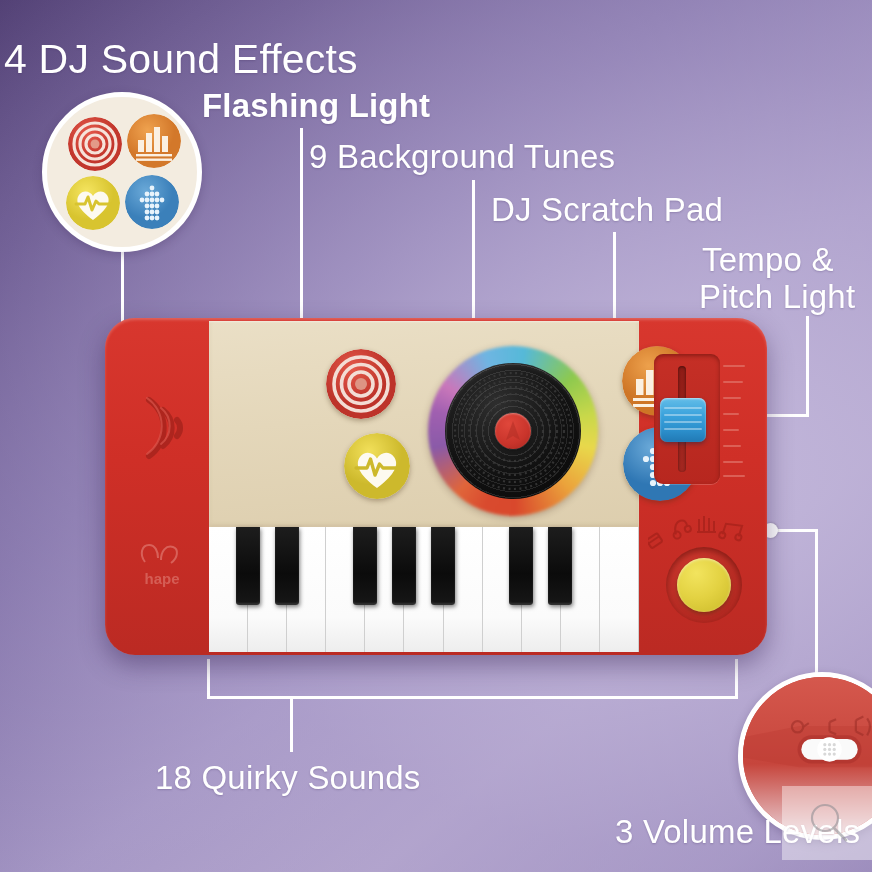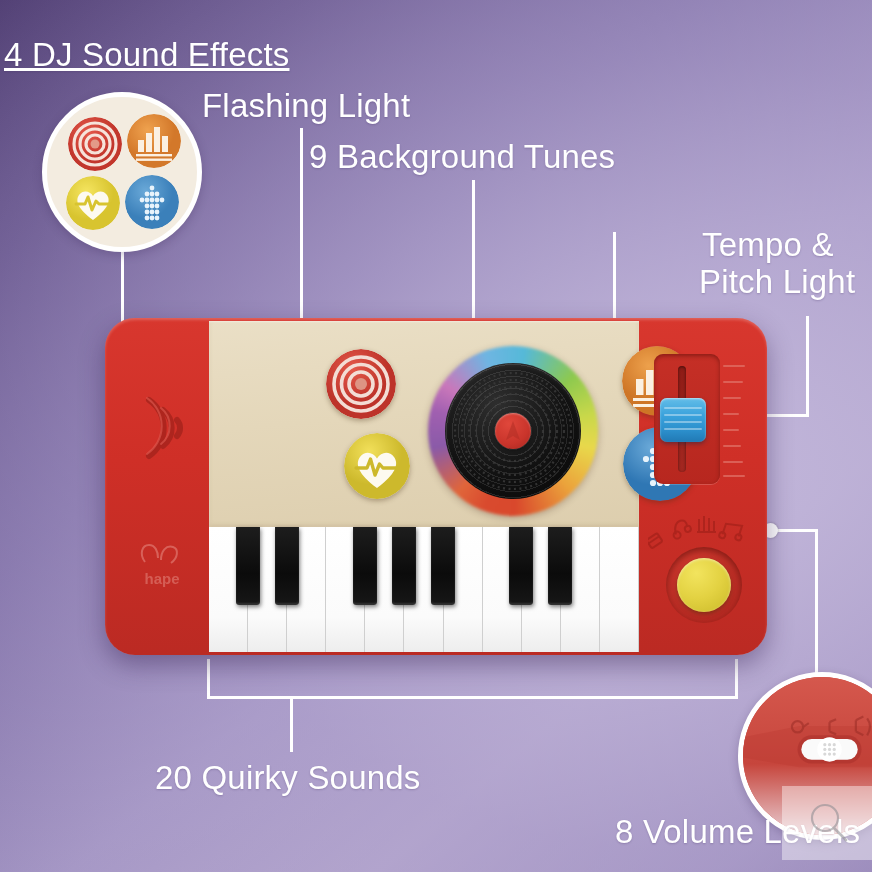--- a/index.html
+++ b/index.html
@@ -21,7 +21,7 @@
     letter-spacing:.2px;line-height:1.12;white-space:nowrap;
     text-shadow:0 1px 2px rgba(60,40,90,.25);
   }
-  .lbl-dj{left:4px;top:37px;font-size:33px;text-decoration:underline;}
+  .lbl-dj{left:4px;top:37px;font-size:41px;}
   .lbl-flash{left:202px;top:88px;font-size:33px;}
   .lbl-tunes{left:309px;top:139px;font-size:33px;}
   .lbl-scratch{left:491px;top:192px;font-size:33px;}

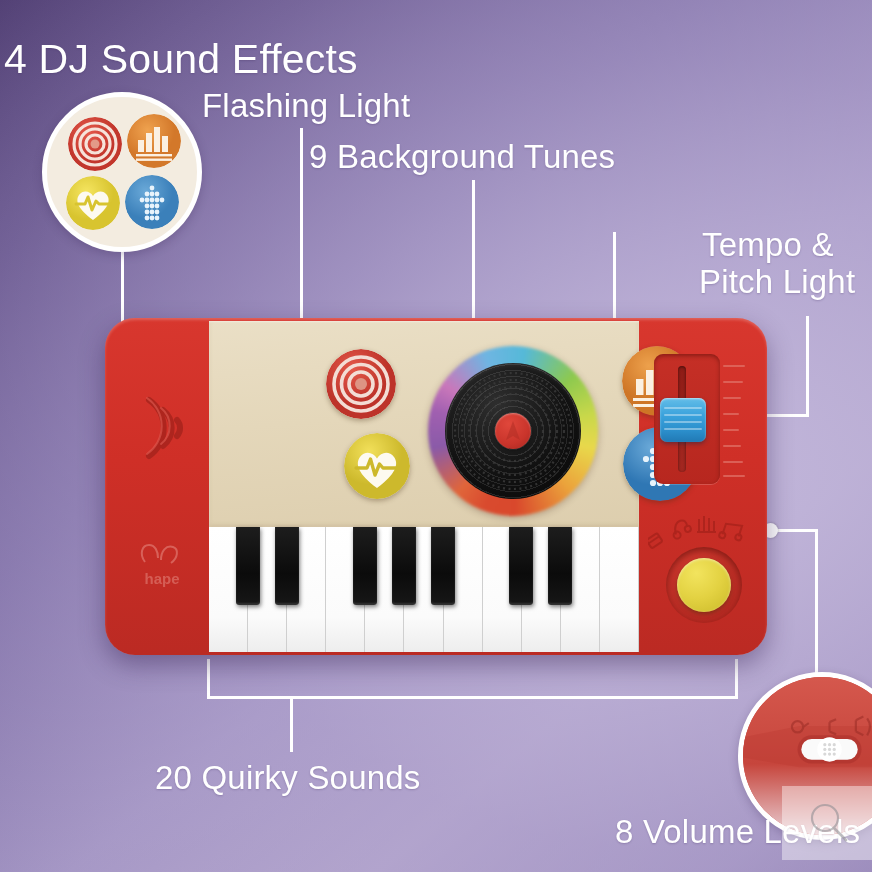--- a/index.html
+++ b/index.html
@@ -22,7 +22,7 @@
     text-shadow:0 1px 2px rgba(60,40,90,.25);
   }
   .lbl-dj{left:4px;top:37px;font-size:41px;}
-  .lbl-flash{left:202px;top:88px;font-size:33px;}
+  .lbl-flash{left:202px;top:88px;font-size:33px;font-weight:bold;}
   .lbl-tunes{left:309px;top:139px;font-size:33px;}
   .lbl-scratch{left:491px;top:192px;font-size:33px;}
   .lbl-tempo{left:702px;top:227px;font-size:33px;text-align:left;}

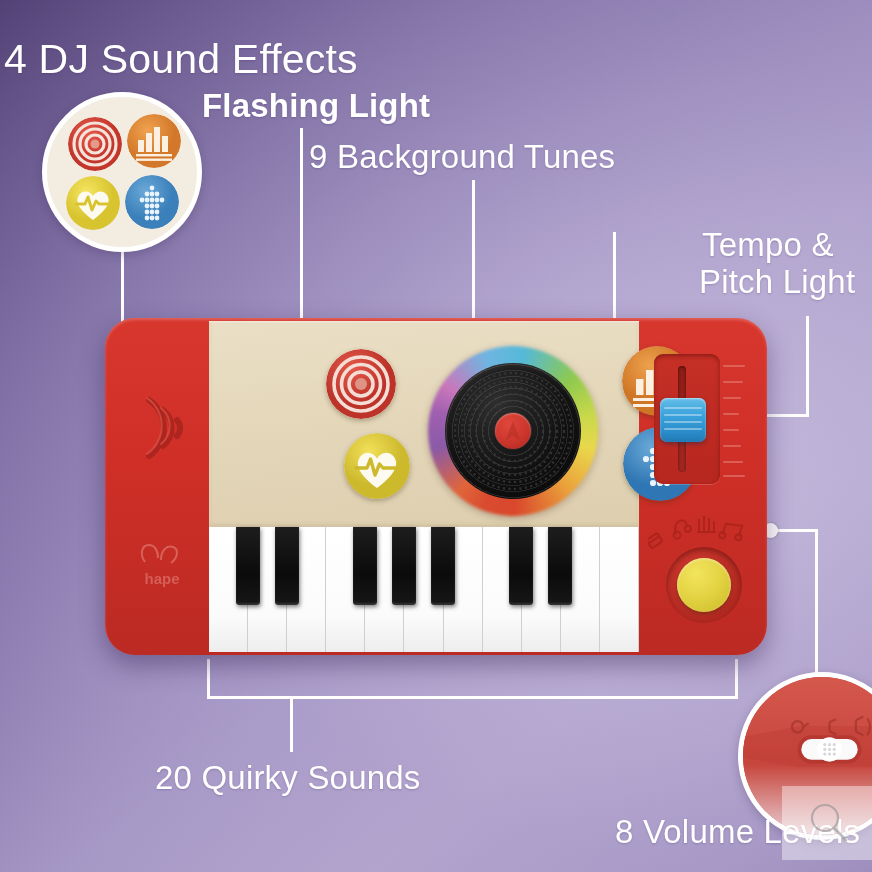--- a/index.html
+++ b/index.html
@@ -514,6 +514,7 @@
   <div class="label lbl-dj">4 DJ Sound Effects</div>
   <div class="label lbl-flash">Flashing Light</div>
   <div class="label lbl-tunes">9 Background Tunes</div>
+  <div class="label lbl-scratch">DJ Scratch Pad</div>
   <div class="label lbl-tempo">
     <span>Tempo &amp;</span>
     <span class="l2">Pitch Light</span>

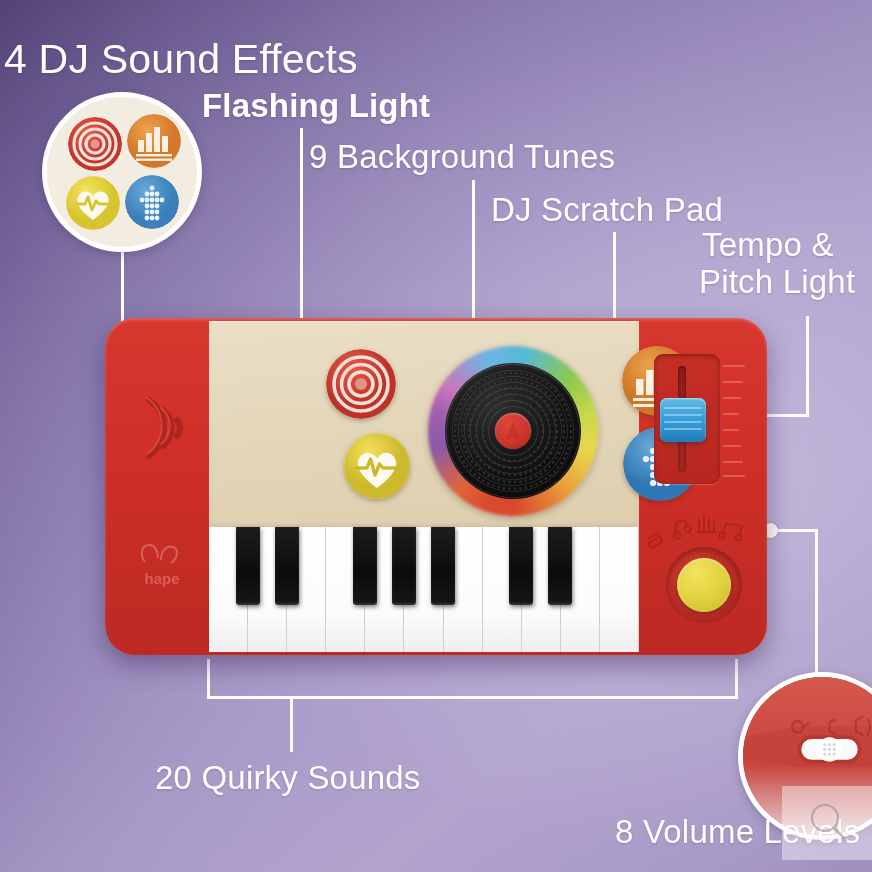--- a/index.html
+++ b/index.html
@@ -25,7 +25,7 @@
   .lbl-flash{left:202px;top:88px;font-size:33px;font-weight:bold;}
   .lbl-tunes{left:309px;top:139px;font-size:33px;}
   .lbl-scratch{left:491px;top:192px;font-size:33px;}
-  .lbl-tempo{left:702px;top:227px;font-size:33px;text-align:left;}
+  .lbl-tempo{left:702px;top:242px;font-size:33px;text-align:left;}
   .lbl-tempo .l2{display:block;margin-left:-3px;}
   .lbl-instr{left:155px;top:760px;font-size:33px;text-align:left;}
   .lbl-instr .l2{display:block;}

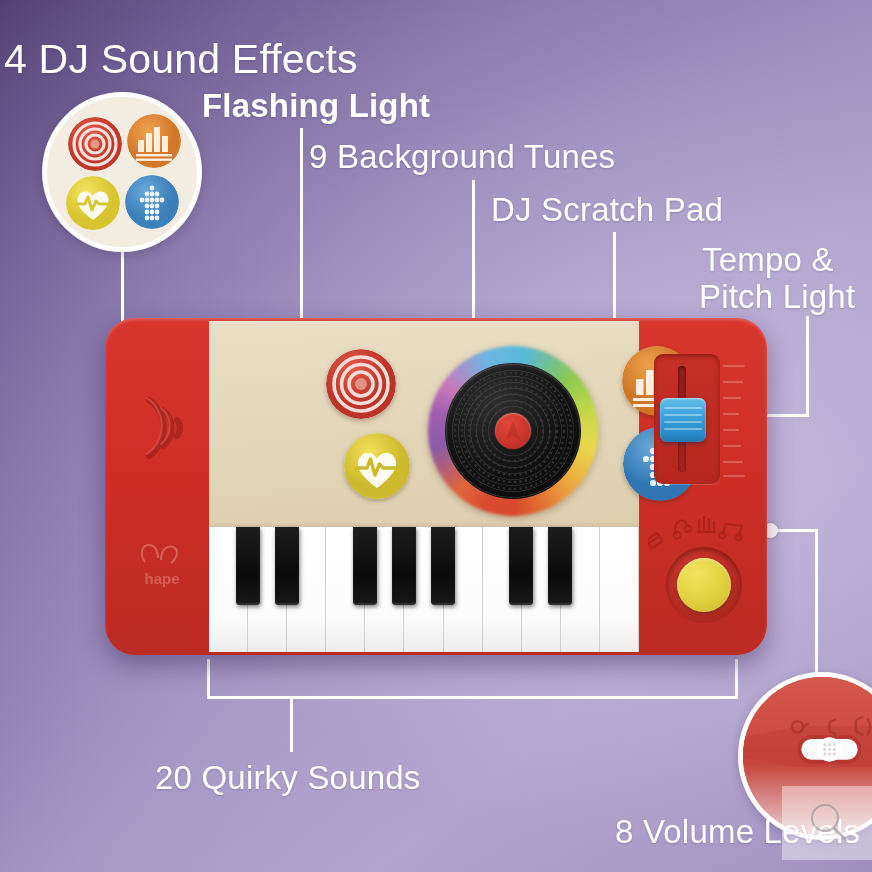--- a/index.html
+++ b/index.html
@@ -520,7 +520,7 @@
     <span class="l2">Pitch Light</span>
   </div>
   <div class="label lbl-instr">
-    <span class="l2">20 Quirky Sounds</span>
+    <span class="l2">18 Quirky Sounds</span>
   </div>
   <div class="label lbl-vol">8 Volume Levels</div>
 

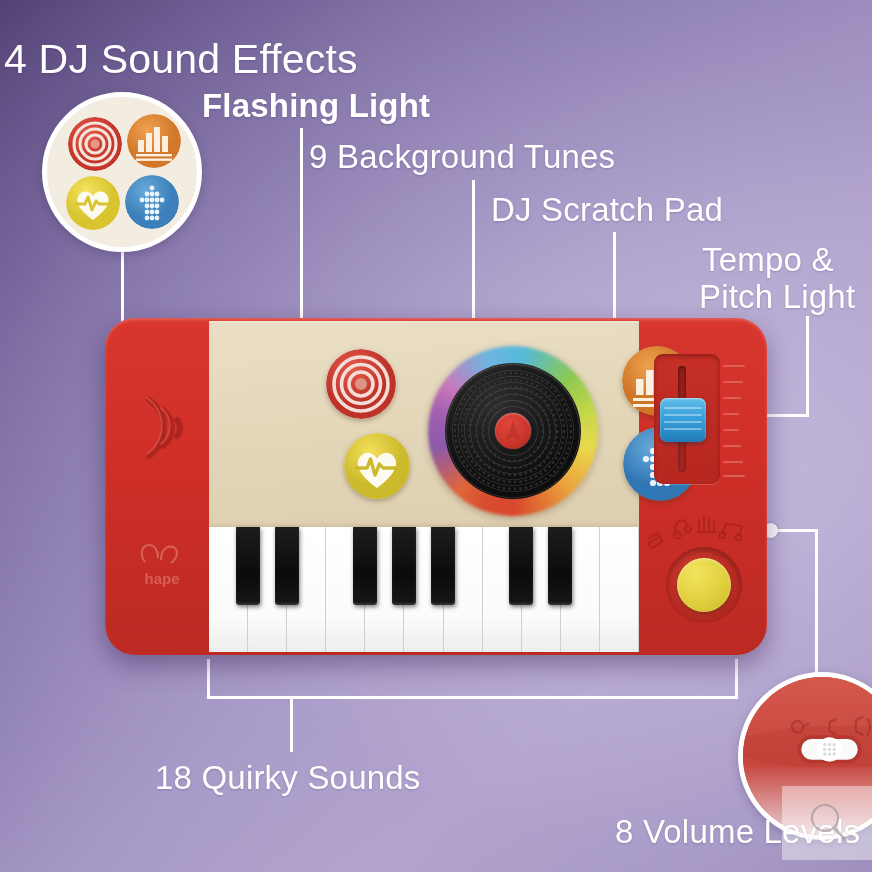--- a/index.html
+++ b/index.html
@@ -522,7 +522,7 @@
   <div class="label lbl-instr">
     <span class="l2">18 Quirky Sounds</span>
   </div>
-  <div class="label lbl-vol">8 Volume Levels</div>
+  <div class="label lbl-vol">3 Volume Levels</div>
 
   <div id="zoom-overlay"></div>
   <svg id="zoom-glass" viewBox="0 0 46 46">

